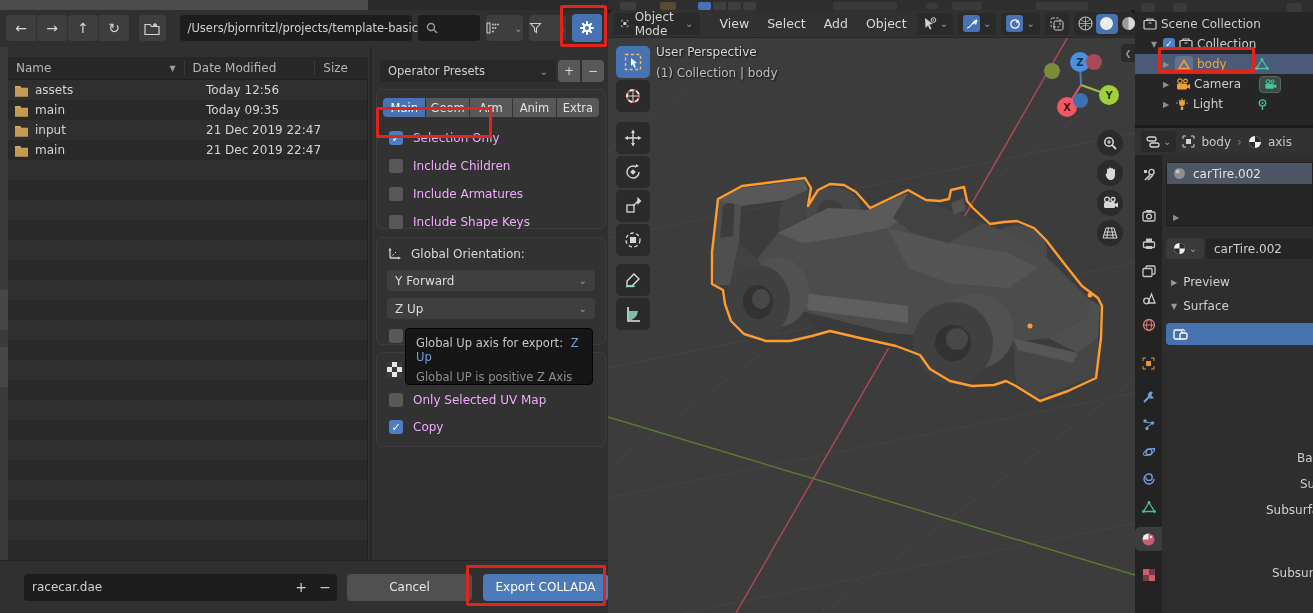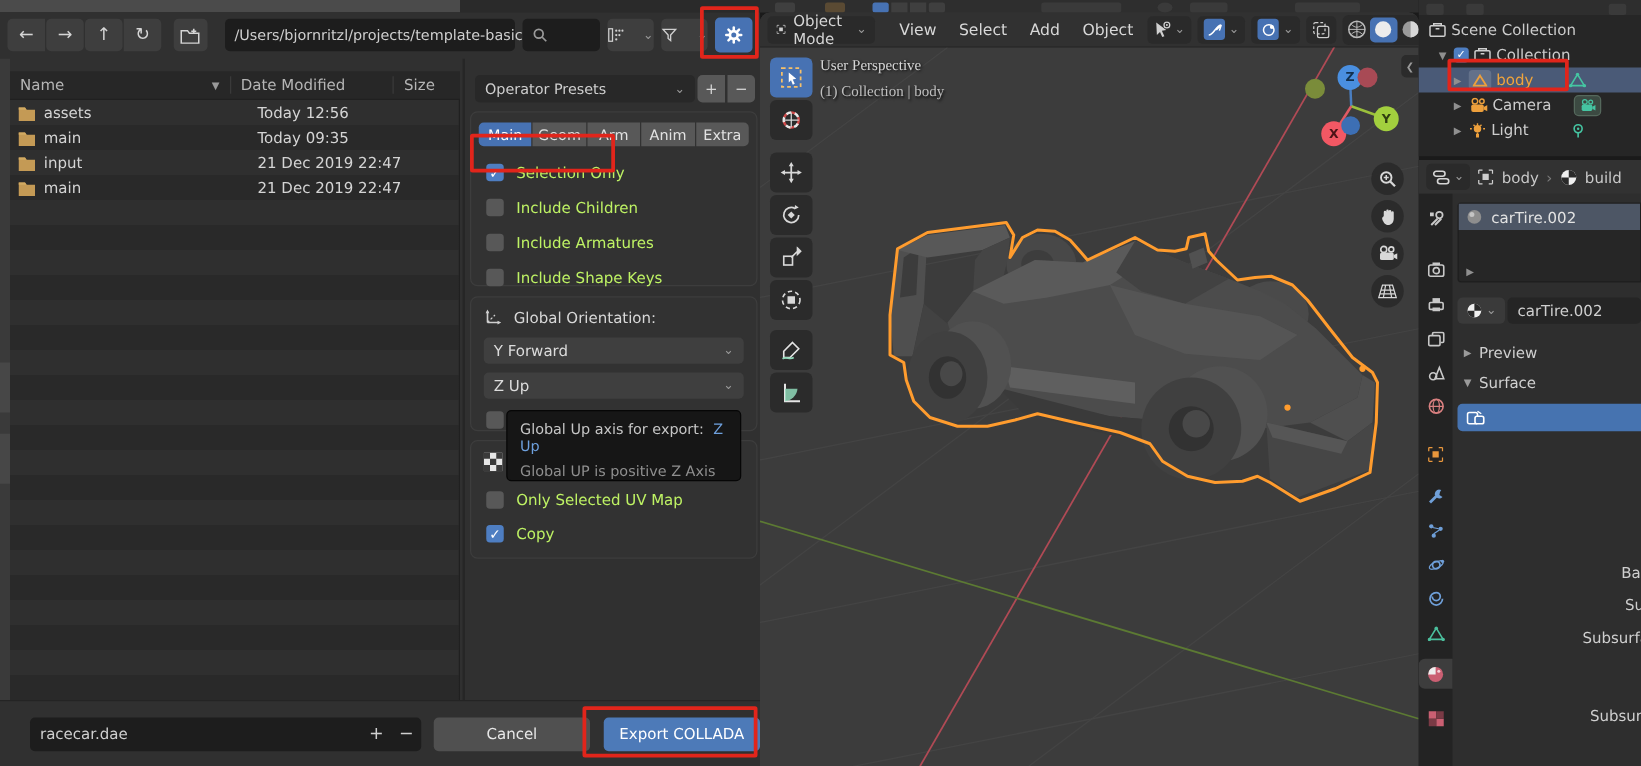--- a/index.html
+++ b/index.html
@@ -58,7 +58,7 @@
   #vp-header { position:absolute; left:0; top:0; width:100%; height:28px; background:#313131; display:flex; align-items:center;
                gap:4px; padding:0 6px; border-bottom:1px solid #282828; }
   .vp-menu { color:#d8d8d8; padding:0 7px; font-size:12.5px; }
-  .overlaytext { text-shadow:1px 1px 2px rgba(0,0,0,.85);font-family:Liberation Serif, serif; }
+  .overlaytext { text-shadow:1px 1px 2px rgba(0,0,0,.85); }
   .toolbtn { position:absolute; left:8px; width:34px; height:32px; background:#2b2b2b; border-radius:5px;
              display:flex; align-items:center; justify-content:center; }
   .toolbtn.active { background:#4772b3; }

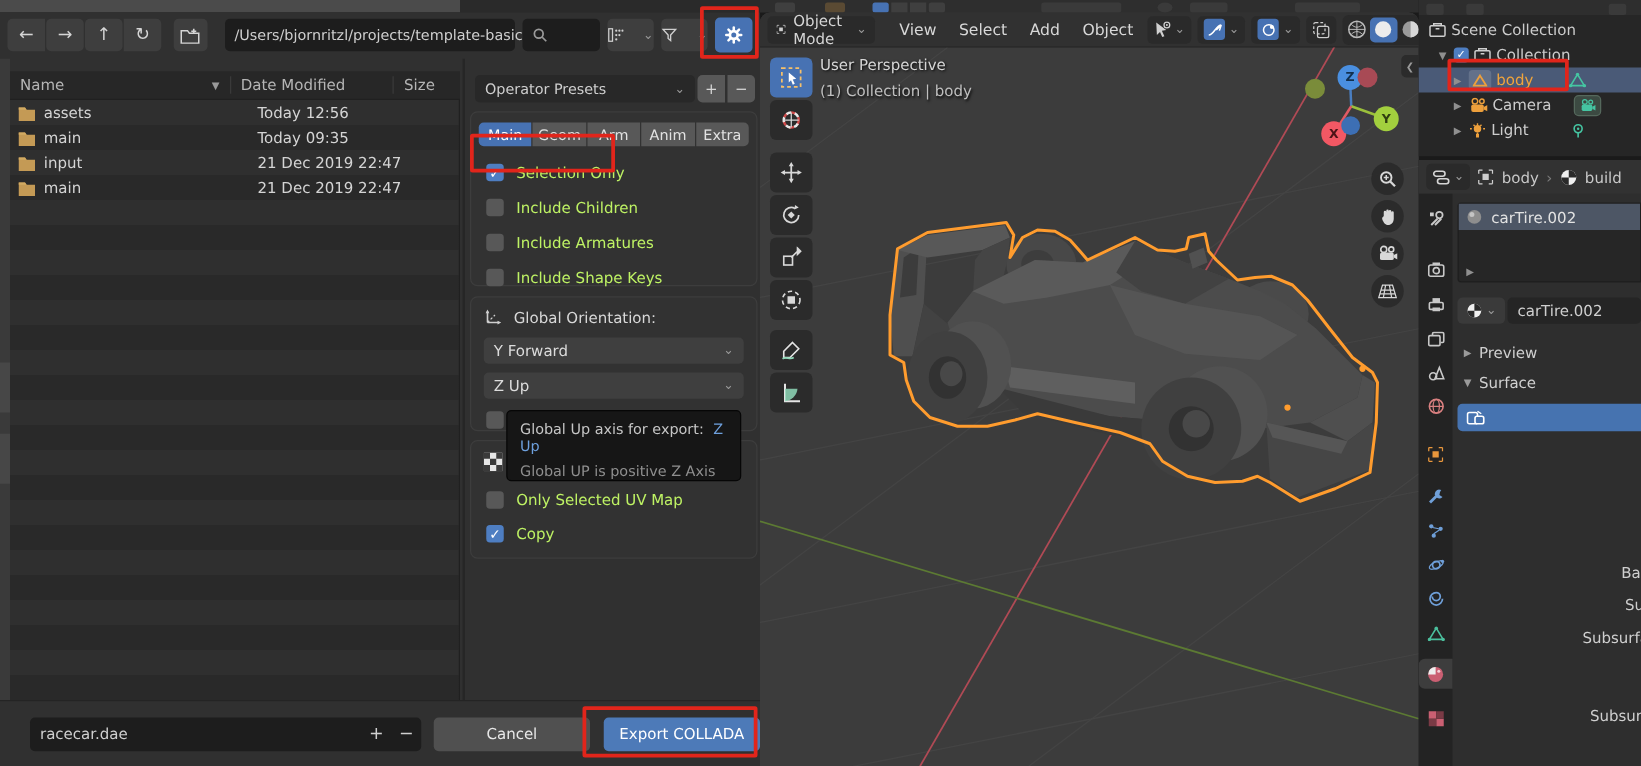--- a/index.html
+++ b/index.html
@@ -19,7 +19,7 @@
         display:flex; align-items:center; justify-content:center; }
   .cb.checked { background:#4e7ec2; color:#fff; font-size:11px; line-height:1; }
   .cbrow { display:flex; align-items:center; gap:10px; }
-  .cbrow .lbl { color:#bef264; }
+  .cbrow .lbl { color:#f0abfc; }
   .panelbox { position:absolute; border:1px solid #3d3d3d; border-radius:6px; background:#323232; }
 
   

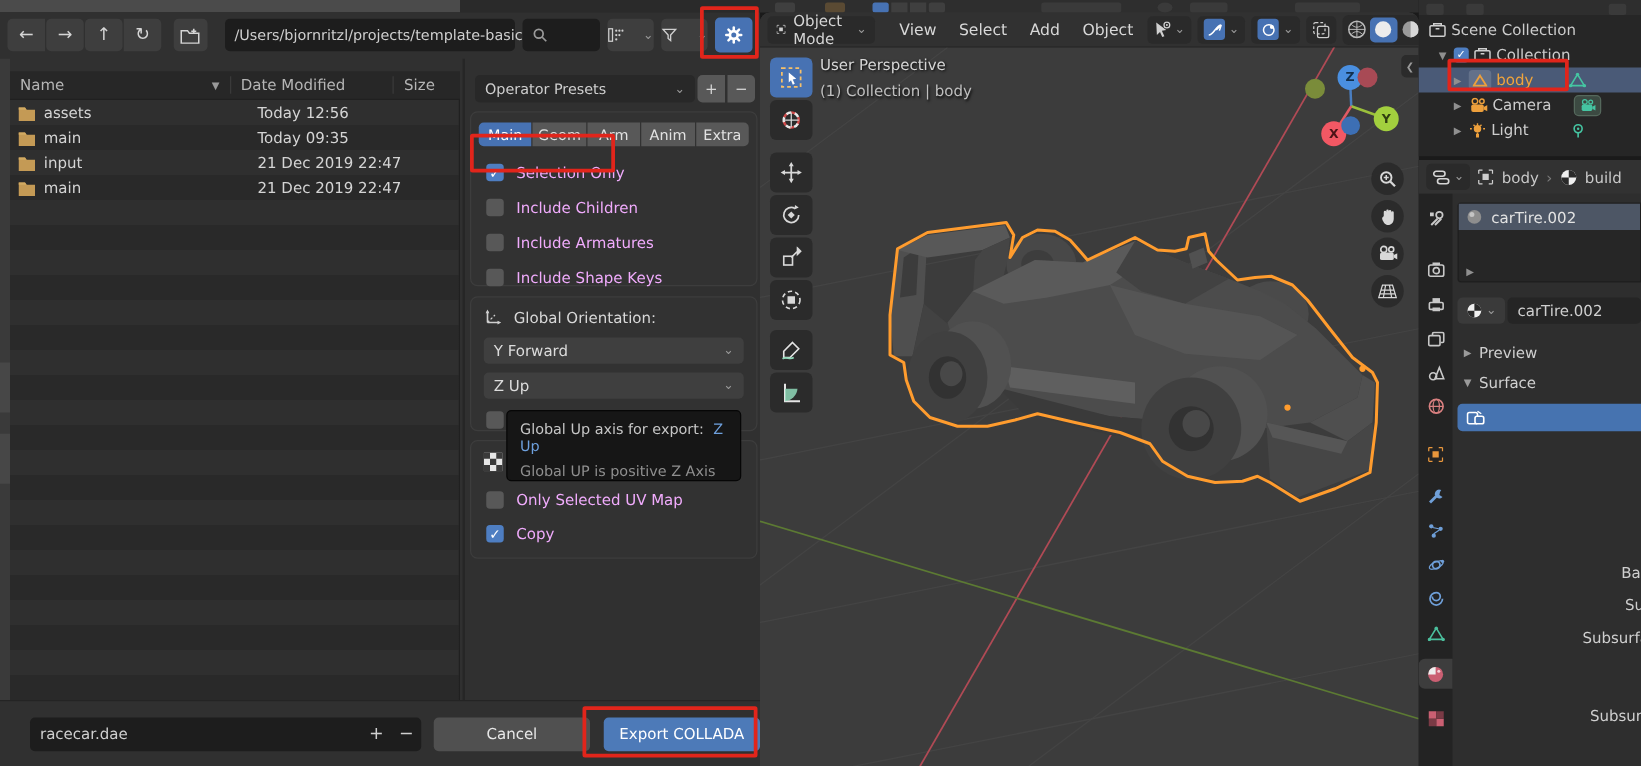--- a/index.html
+++ b/index.html
@@ -665,7 +665,7 @@
         <circle cx="7" cy="7" r="6" fill="#f0f0f0"></circle>
         <path d="M7 1 a6 6 0 0 1 6 6 L7 7 Z M7 13 a6 6 0 0 1 -6 -6 L7 7 Z" fill="#2a2a2a"></path>
       </svg>
-      <span>build</span>
+      <span>axis</span>
     </div>
 
     <div id="prop-tabs">

